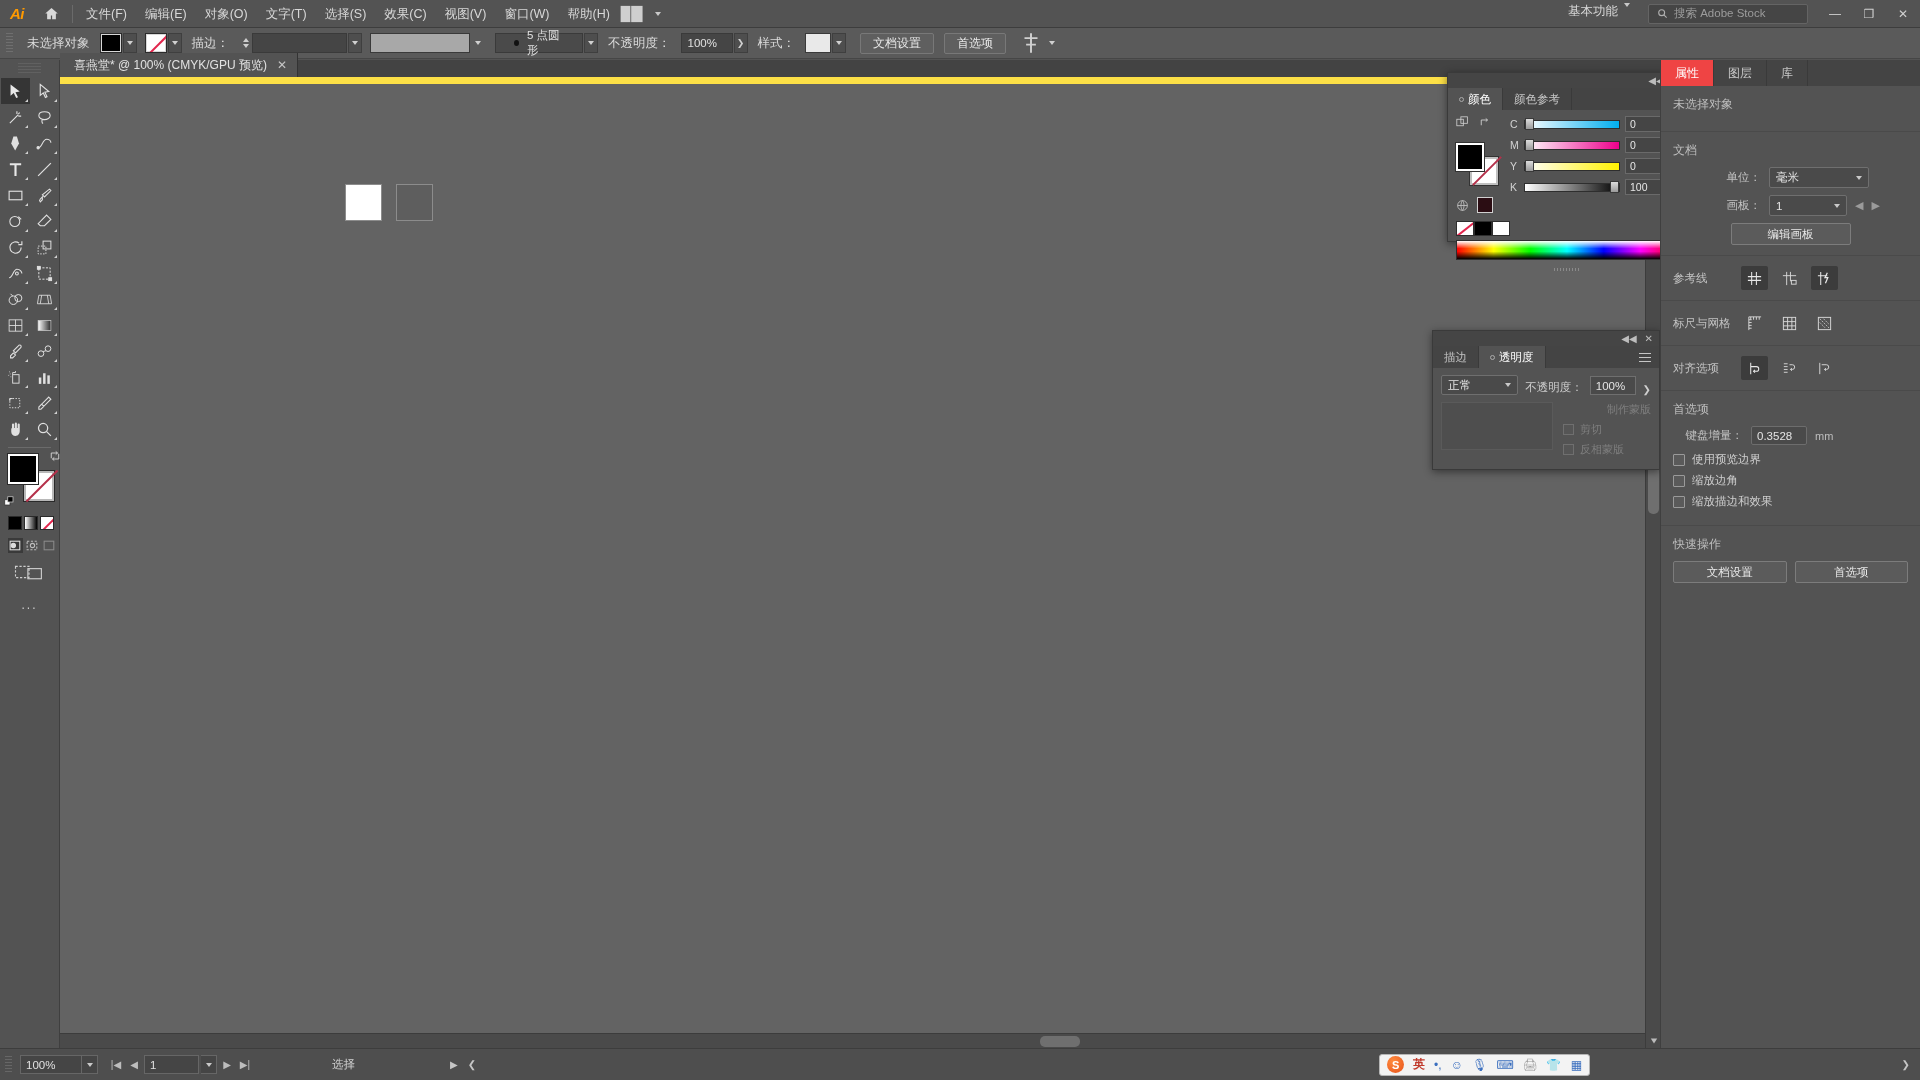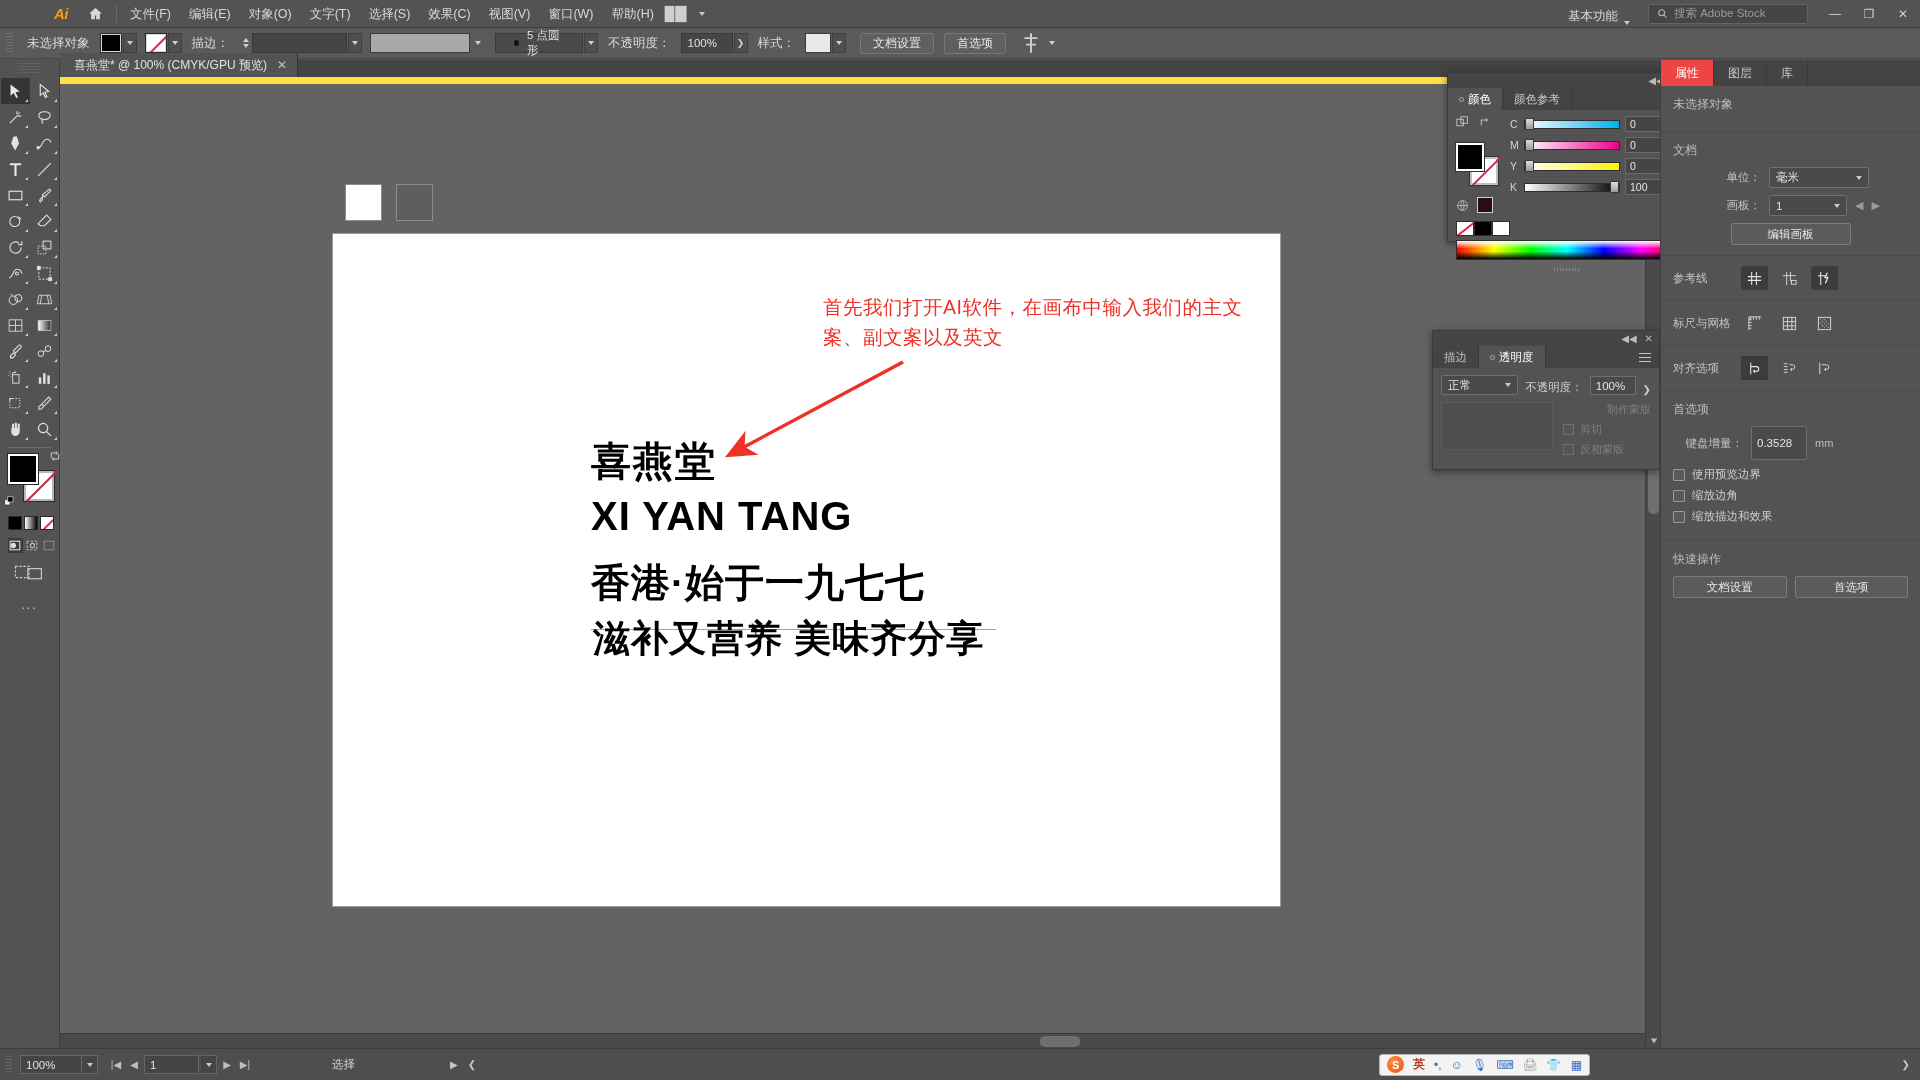--- a/index.html
+++ b/index.html
@@ -20,7 +20,6 @@
     background: #535353;
     display: flex; align-items: center;
     border-bottom: 1px solid #3d3d3d;
-    padding-left: 44px;
   }
   .ai-logo {
     width: 34px; height: 28px; display: flex; align-items: center; justify-content: center;

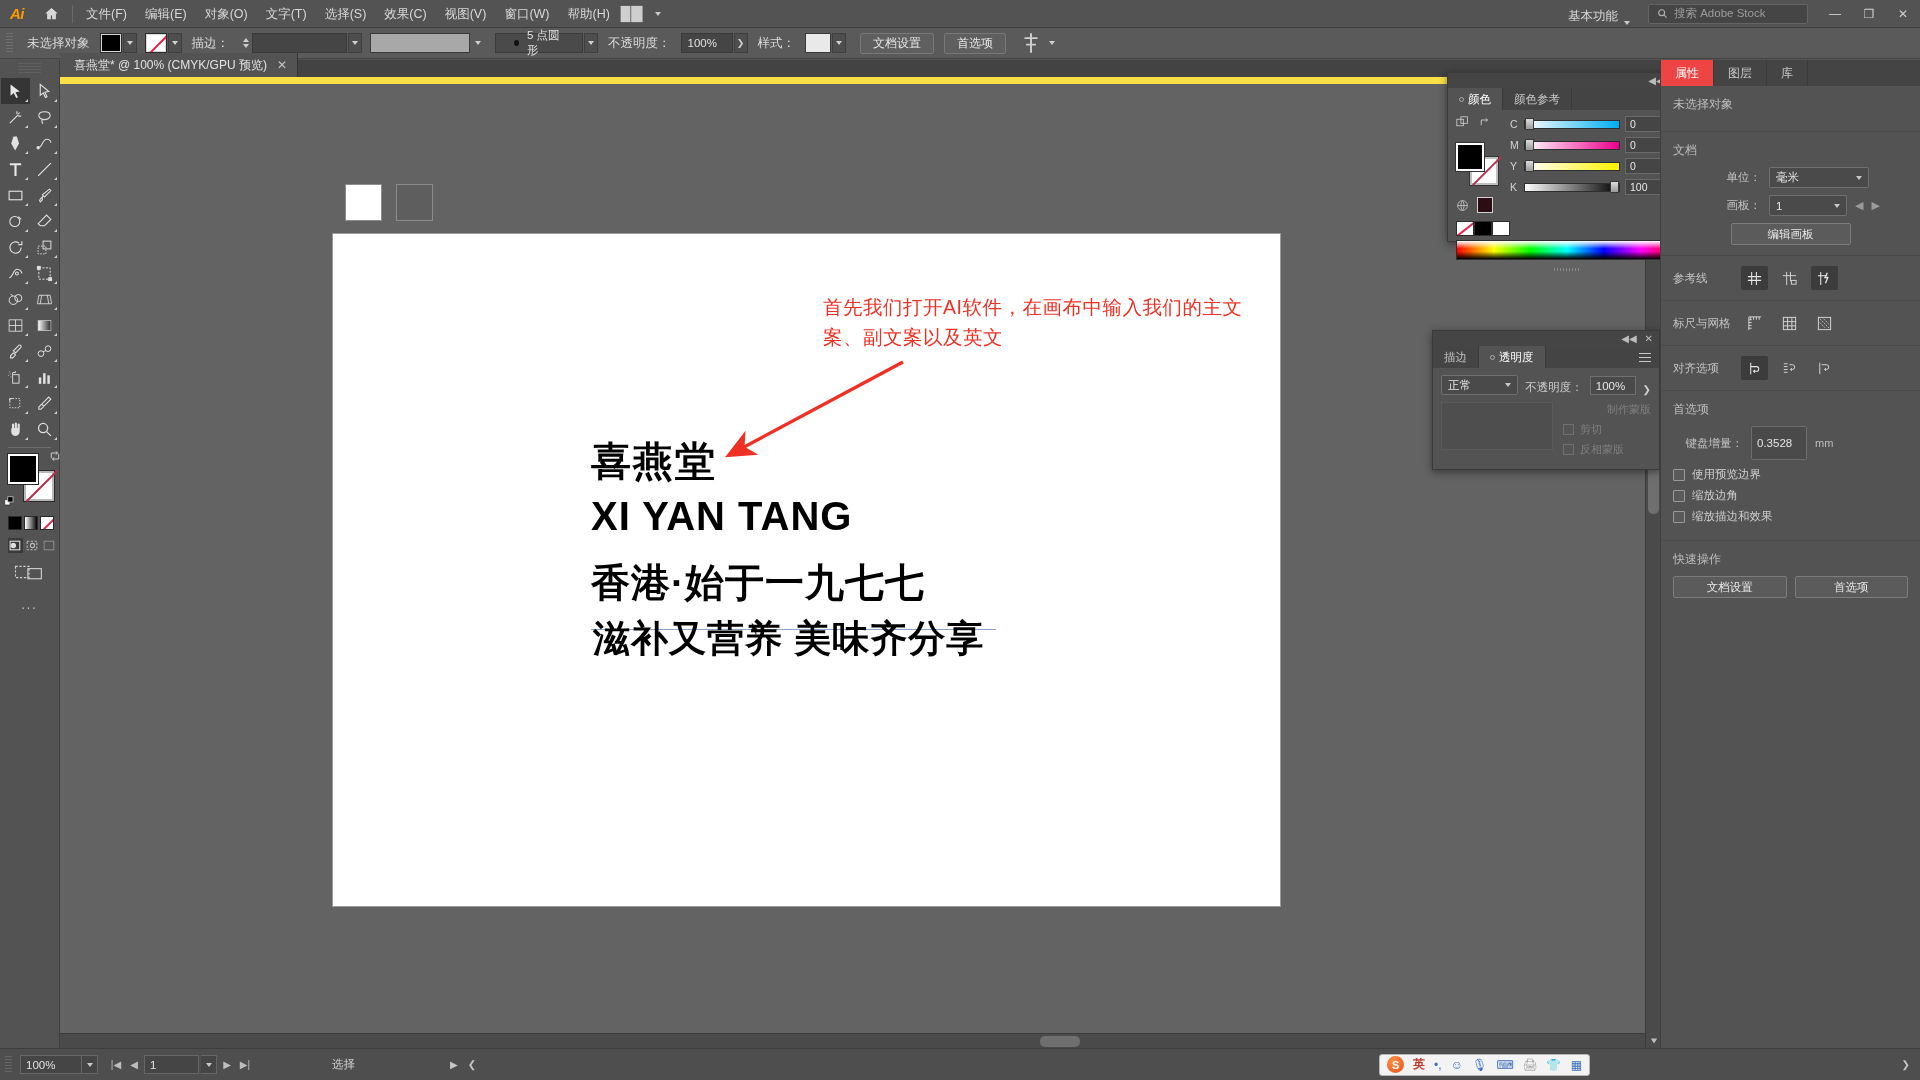--- a/index.html
+++ b/index.html
@@ -37,7 +37,7 @@
   }
   .mb-right { margin-left: auto; display:flex; align-items:center; height:28px; }
   .ws-switch {
-    display:flex; align-items:flex-end; gap:6px; padding:0 8px; height:22px;
+    display:flex; align-items:flex-start; gap:6px; padding:0 8px; height:22px;
     font-size:12.5px; color:#d8d8d8;
   }
   .caret { width:0;height:0;border-left:3.5px solid transparent;border-right:3.5px solid transparent;border-top:4px solid #c9c9c9; }

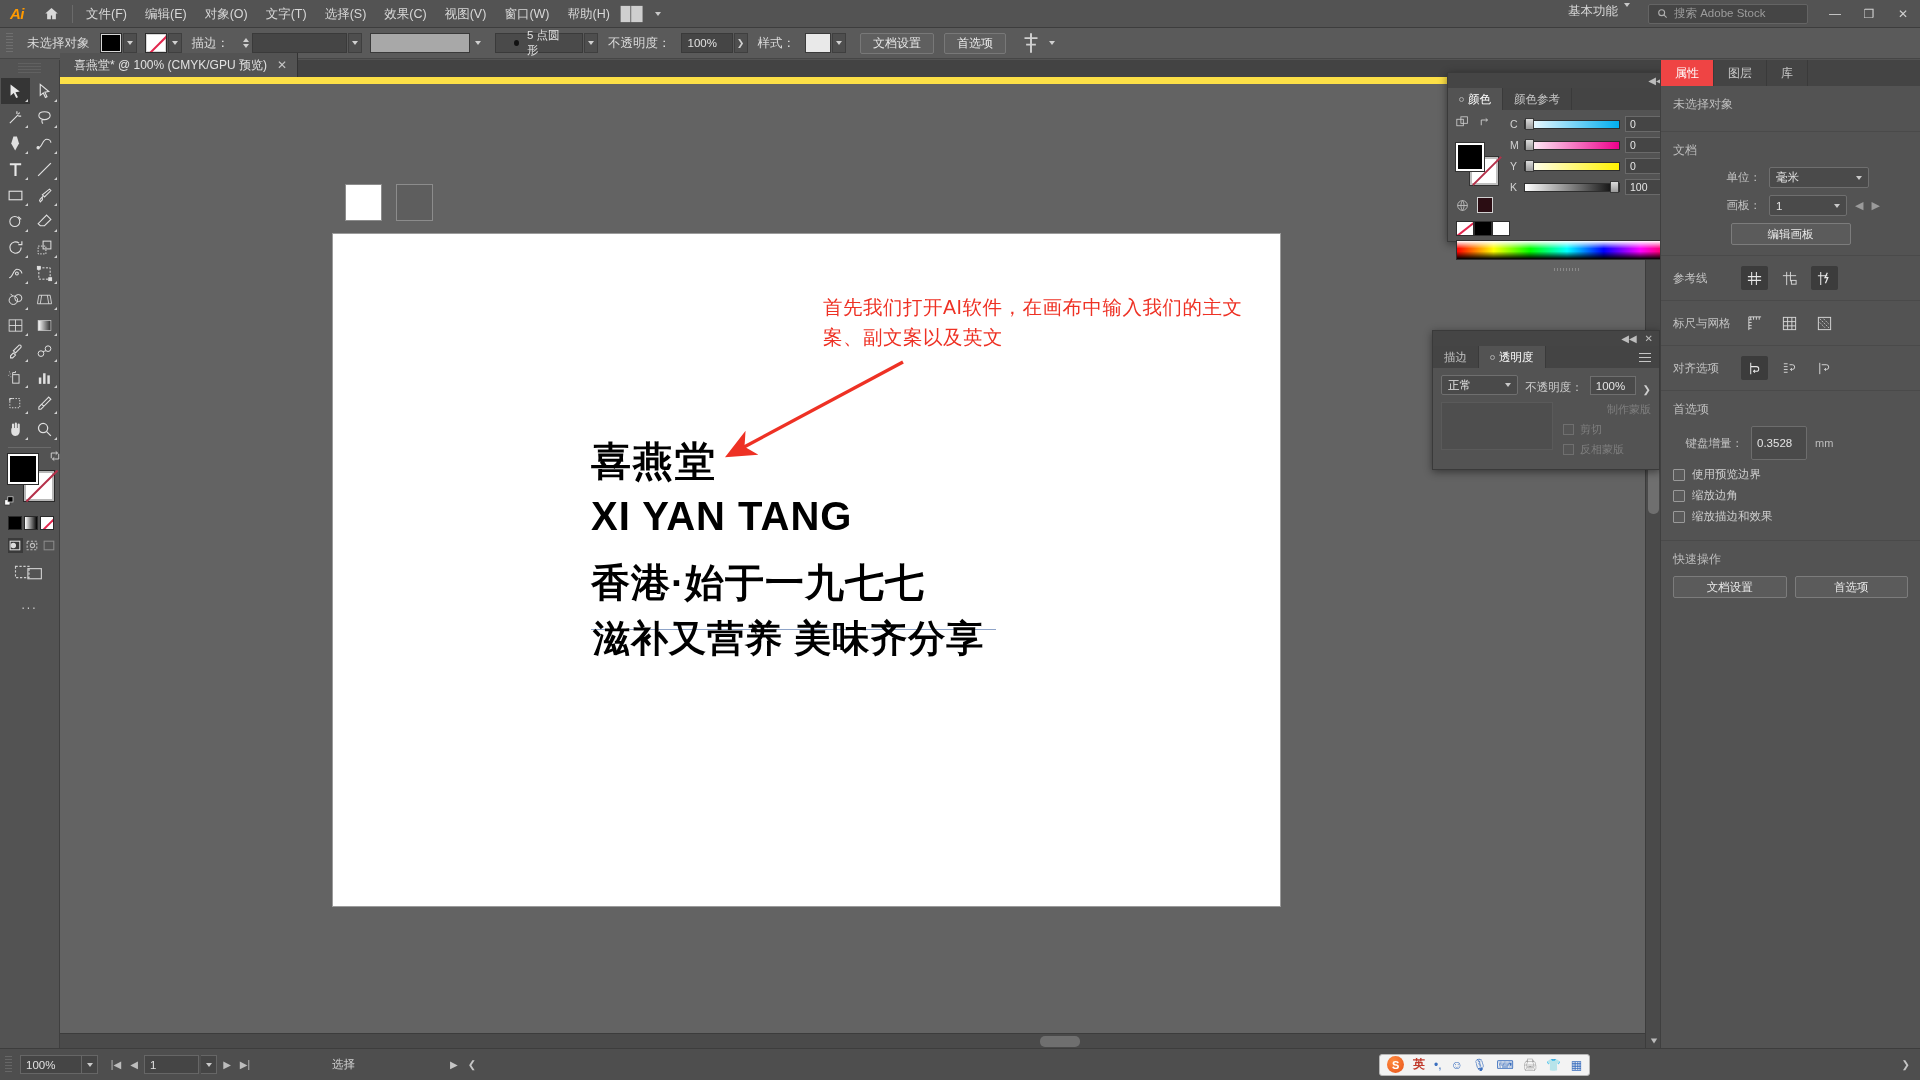--- a/index.html
+++ b/index.html
@@ -622,28 +622,6 @@
       <div class="asw" style="background:#5e5e5e"></div>
     </div>
 
-    <div class="artboard">
-
-      <div class="annot">首先我们打开AI软件，在画布中输入我们的主文案、副文案以及英文</div>
-
-      <svg class="arrow-svg" viewBox="0 0 200 120">
-        <defs>
-          <marker id="ah" markerWidth="9" markerHeight="9" refX="7" refY="4.5" orient="auto">
-            <path d="M9,4.5 L0,0.5 L2.5,4.5 L0,8.5 z" fill="#ee3124"></path>
-          </marker>
-        </defs>
-        <line x1="190" y1="8" x2="18" y2="100" stroke="#ee3124" stroke-width="3.4" marker-end="url(#ah)"></line>
-      </svg>
-
-      <div class="ab-text t1">喜燕堂</div>
-      <div class="ab-text t2">XI YAN TANG</div>
-      <div class="ab-text t3">香港·始于一九七七</div>
-      <div class="baseline"></div>
-      <svg class="txt-cursor" viewBox="0 0 12 18">
-        <path d="M1 0 L1 14 L4 11 L6 17 L8 16 L6 10.5 L10 10.5 Z" fill="#111" stroke="#fff" stroke-width="0.7"></path>
-      </svg>
-      <div class="ab-text t4">滋补又营养 美味齐分享</div>
-    </div>
   </div>
 
   <div class="vscroll">

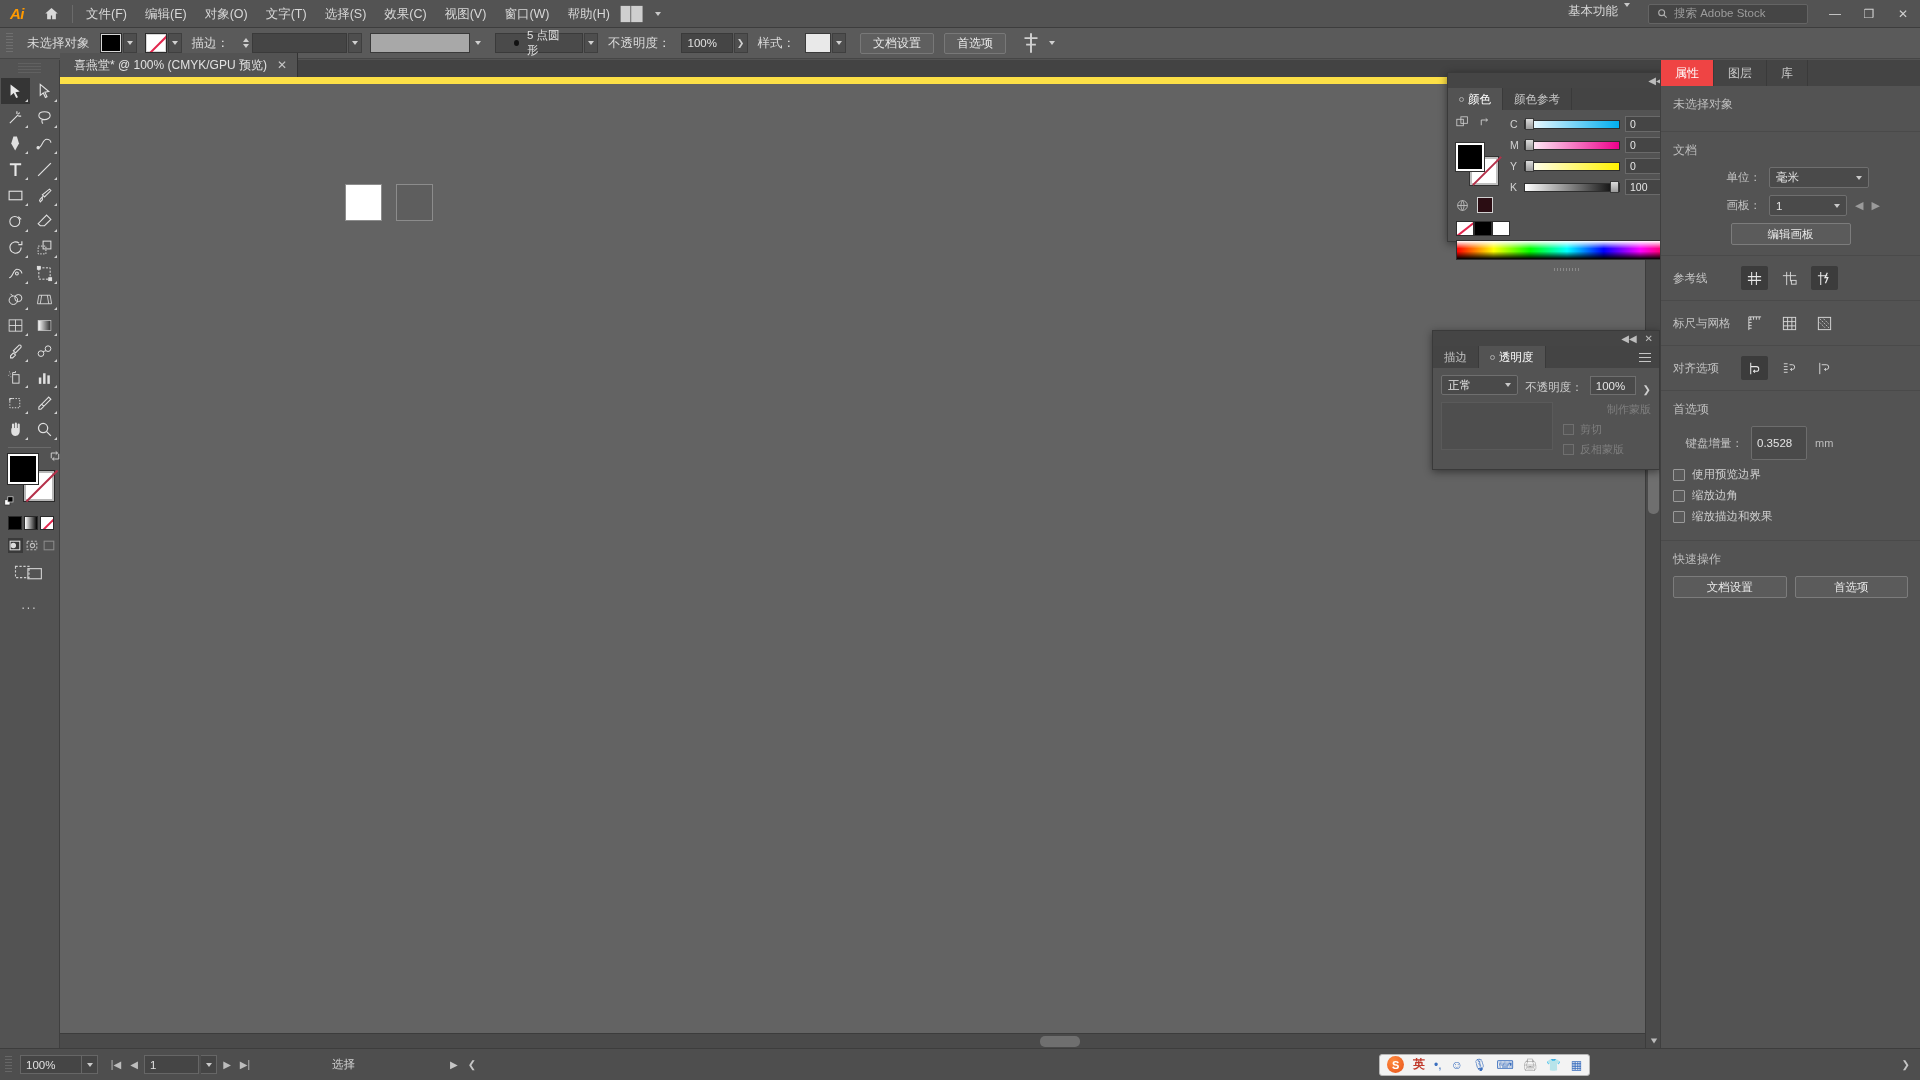--- a/index.html
+++ b/index.html
@@ -184,7 +184,7 @@
   .ic-btn svg{width:17px;height:17px;}
   .rd-check{display:flex;align-items:center;gap:7px;margin-bottom:6px;font-size:11.5px;color:#cfcfcf;}
   .cbx{width:12px;height:12px;border:1px solid #9a9a9a;background:#5a5a5a;border-radius:1px;}
-  .numfield{height:19px;background:#4a4a4a;border:1px solid #6d6d6d;border-radius:2px;padding:16px 5px;
+  .numfield{height:19px;background:#4a4a4a;border:1px solid #6d6d6d;border-radius:2px;padding:8px 5px;
     display:flex;align-items:center;font-size:11.5px;color:#e4e4e4;}
   .rd-quick{display:flex;gap:8px;}
   .rd-quick .rd-btn{flex:1;}

